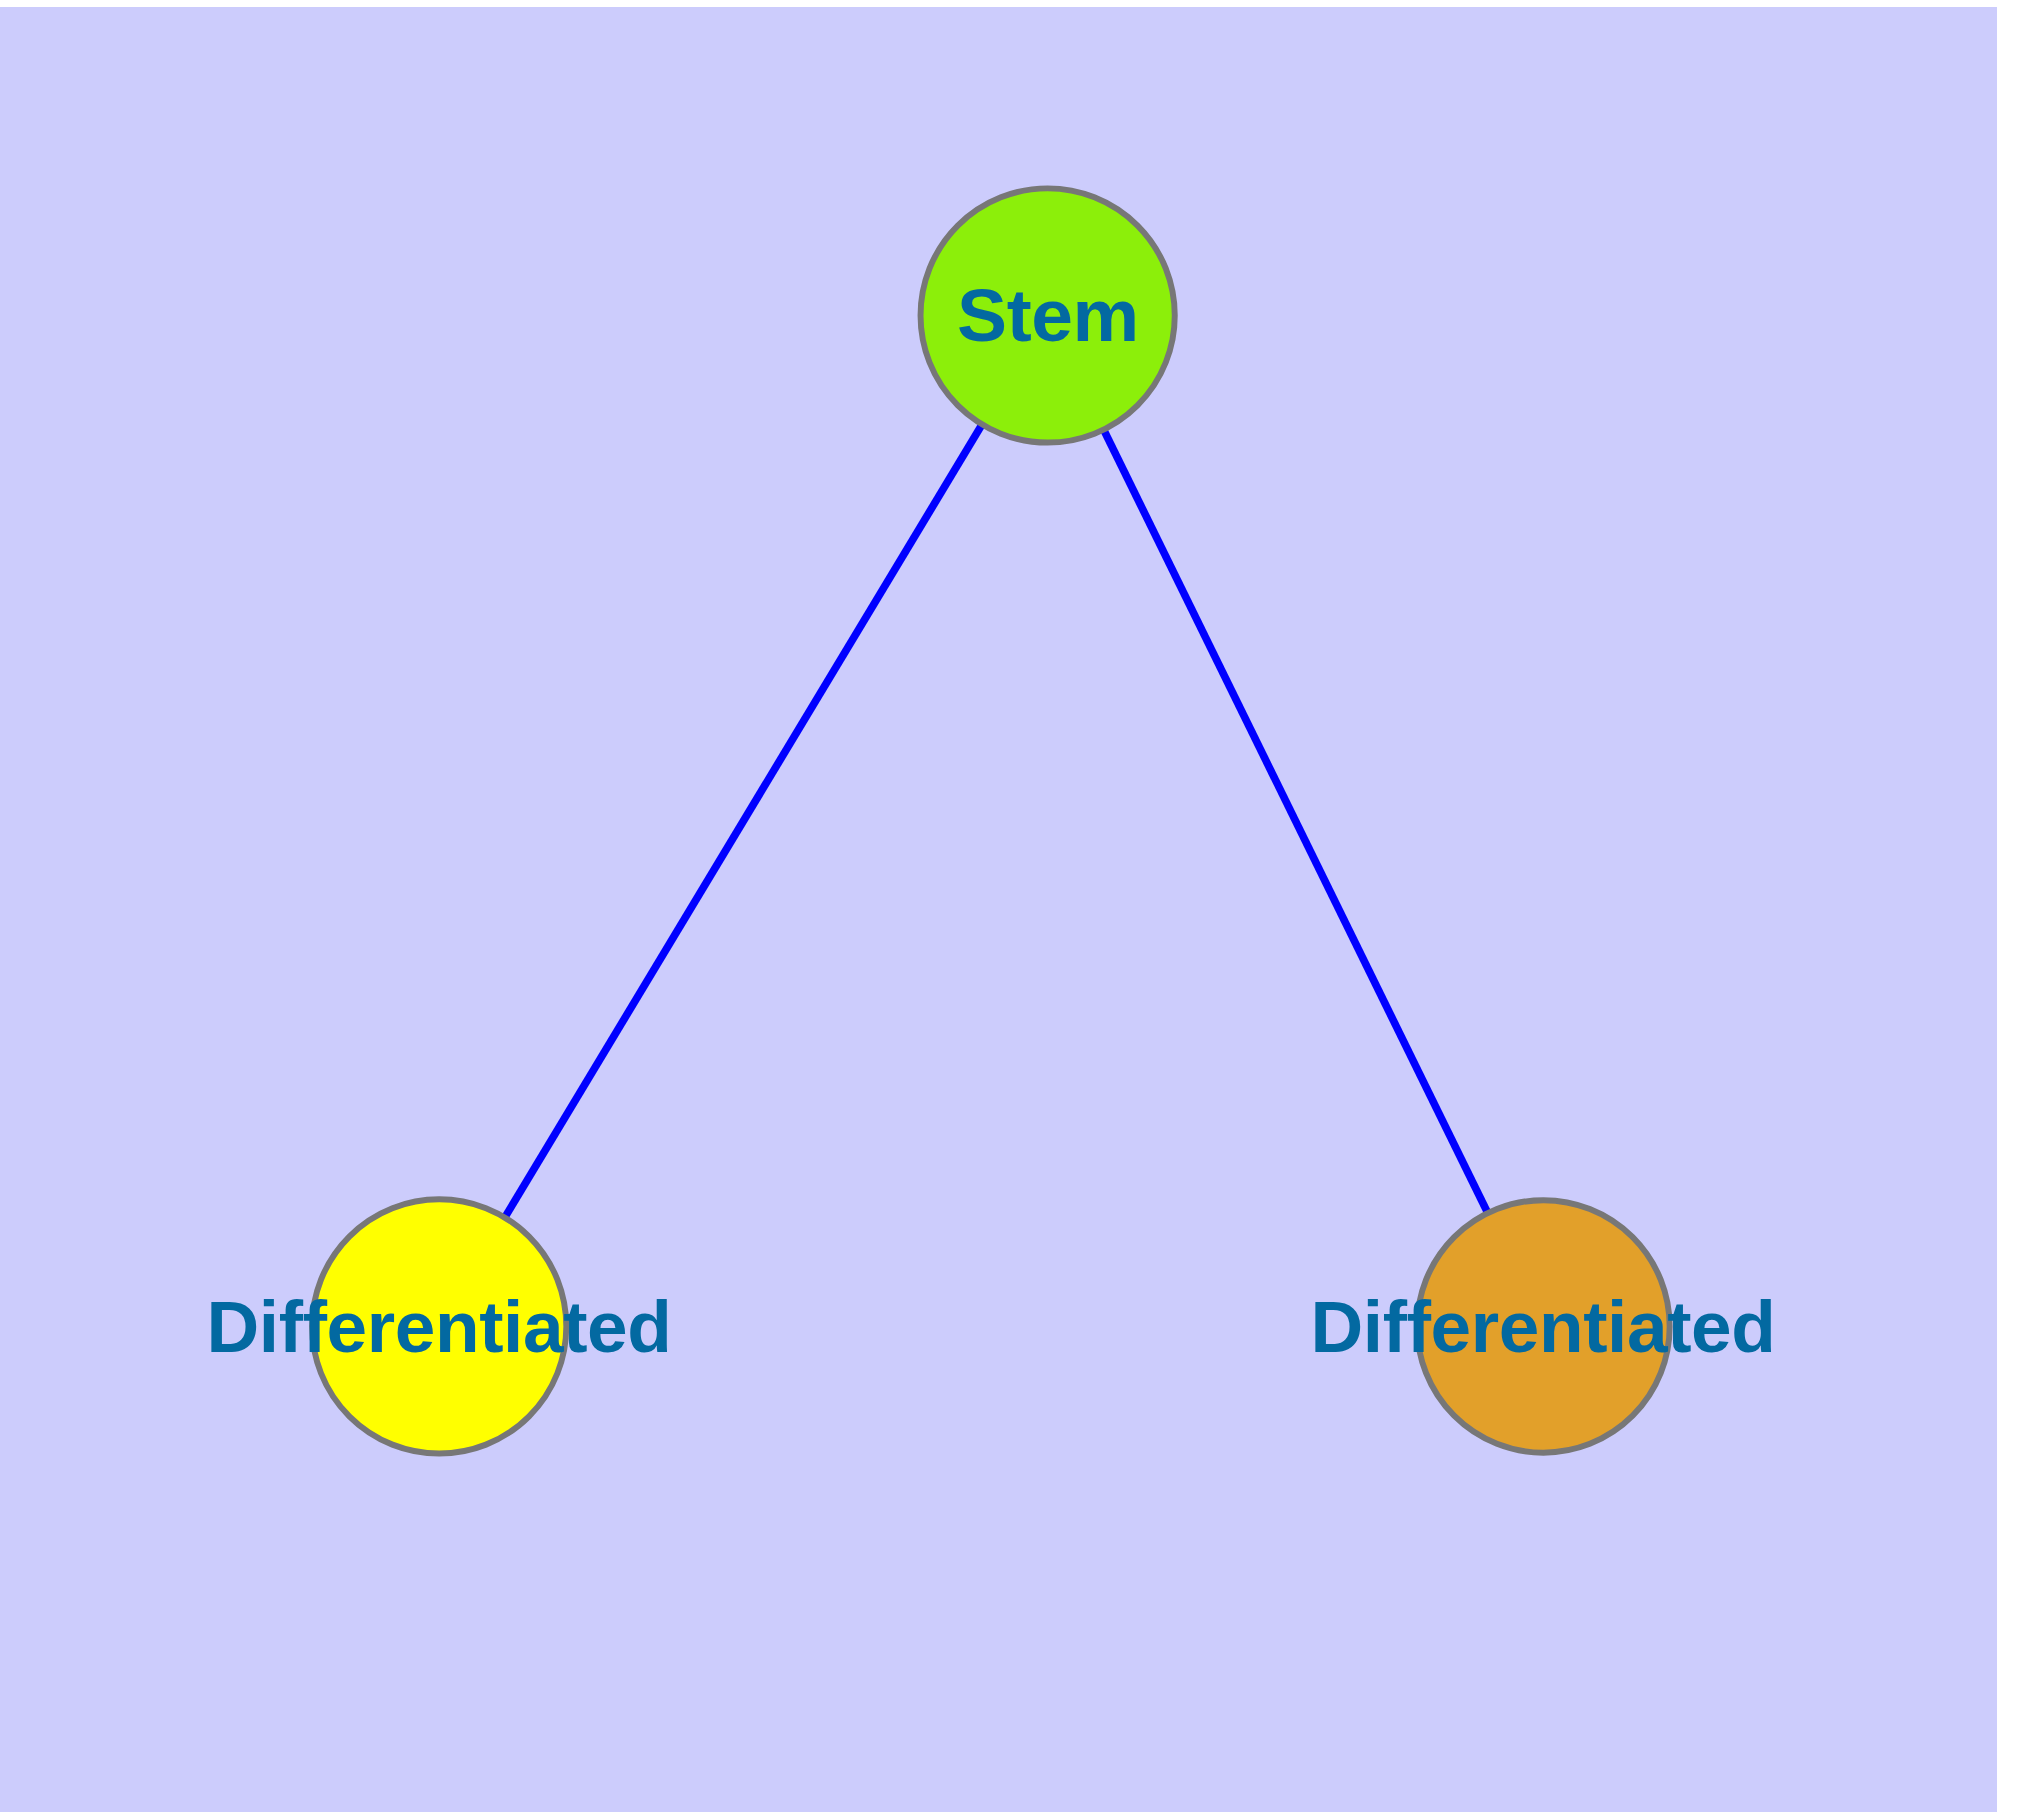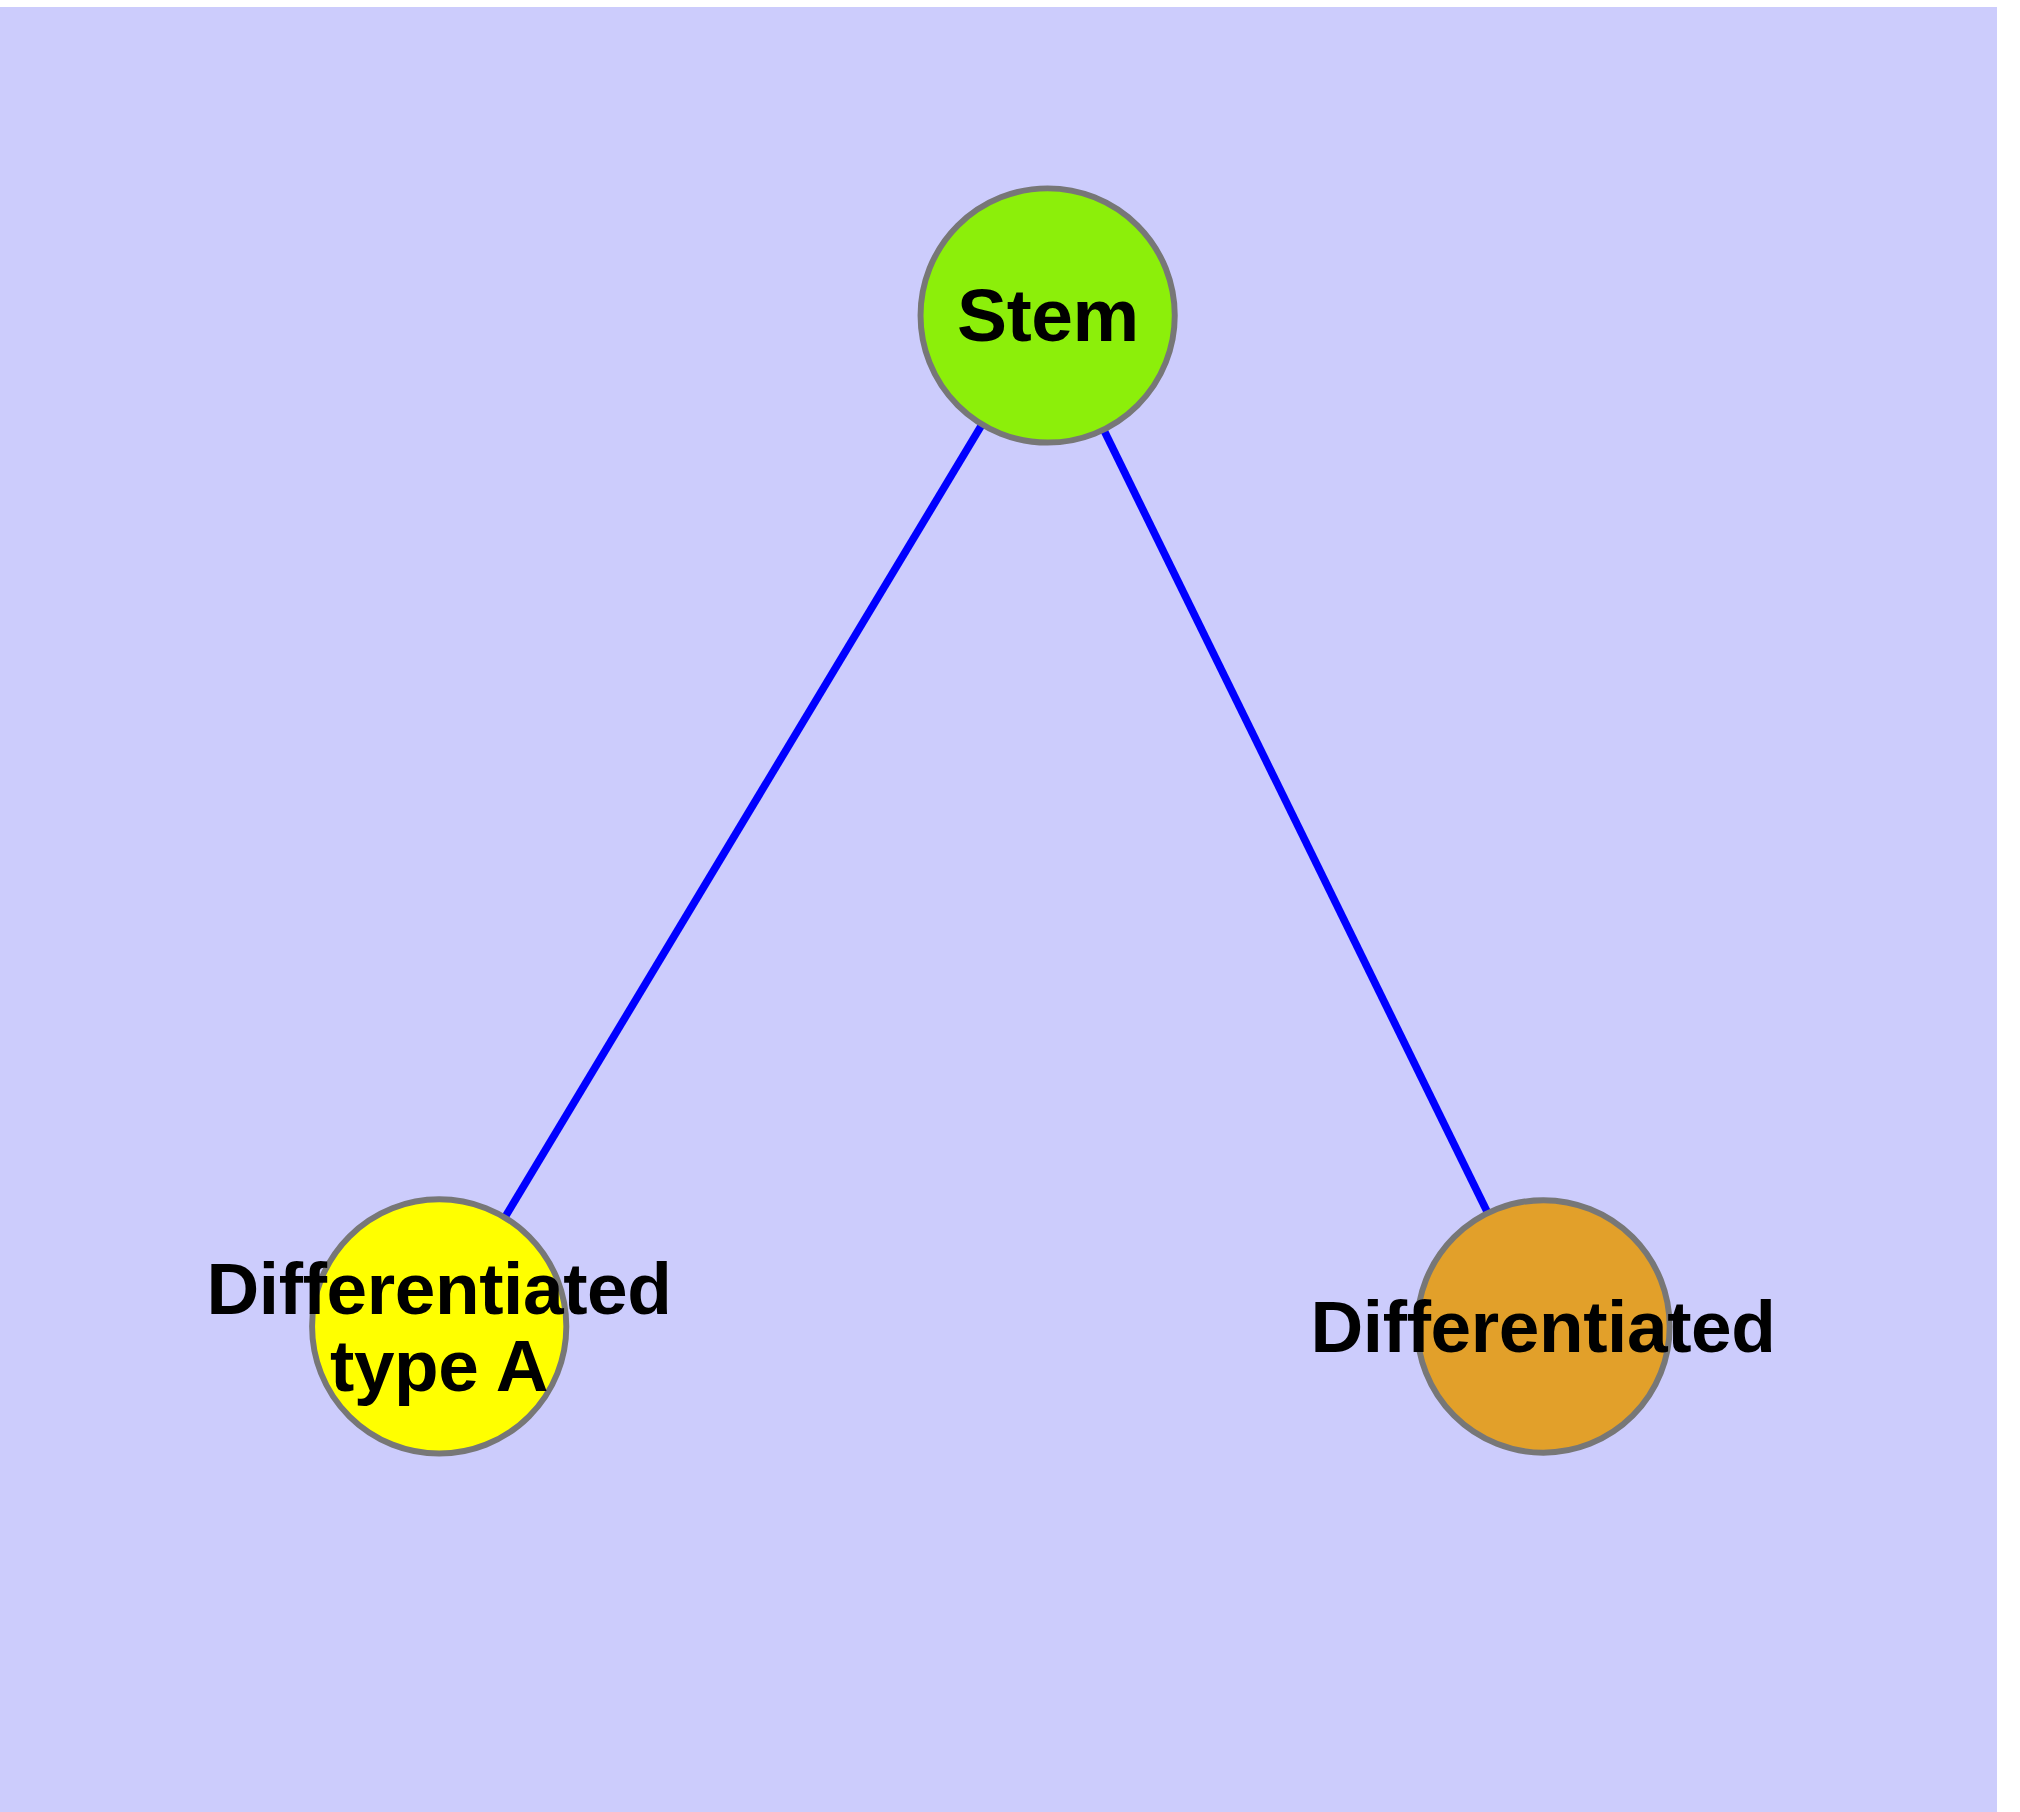--- a/index.html
+++ b/index.html
@@ -34,7 +34,7 @@
   }
   .node-label {
     position: absolute;
-    color: #000000;
+    color: #0369a1;
     font-weight: bold;
     font-size: 73px;
     line-height: 1.06;

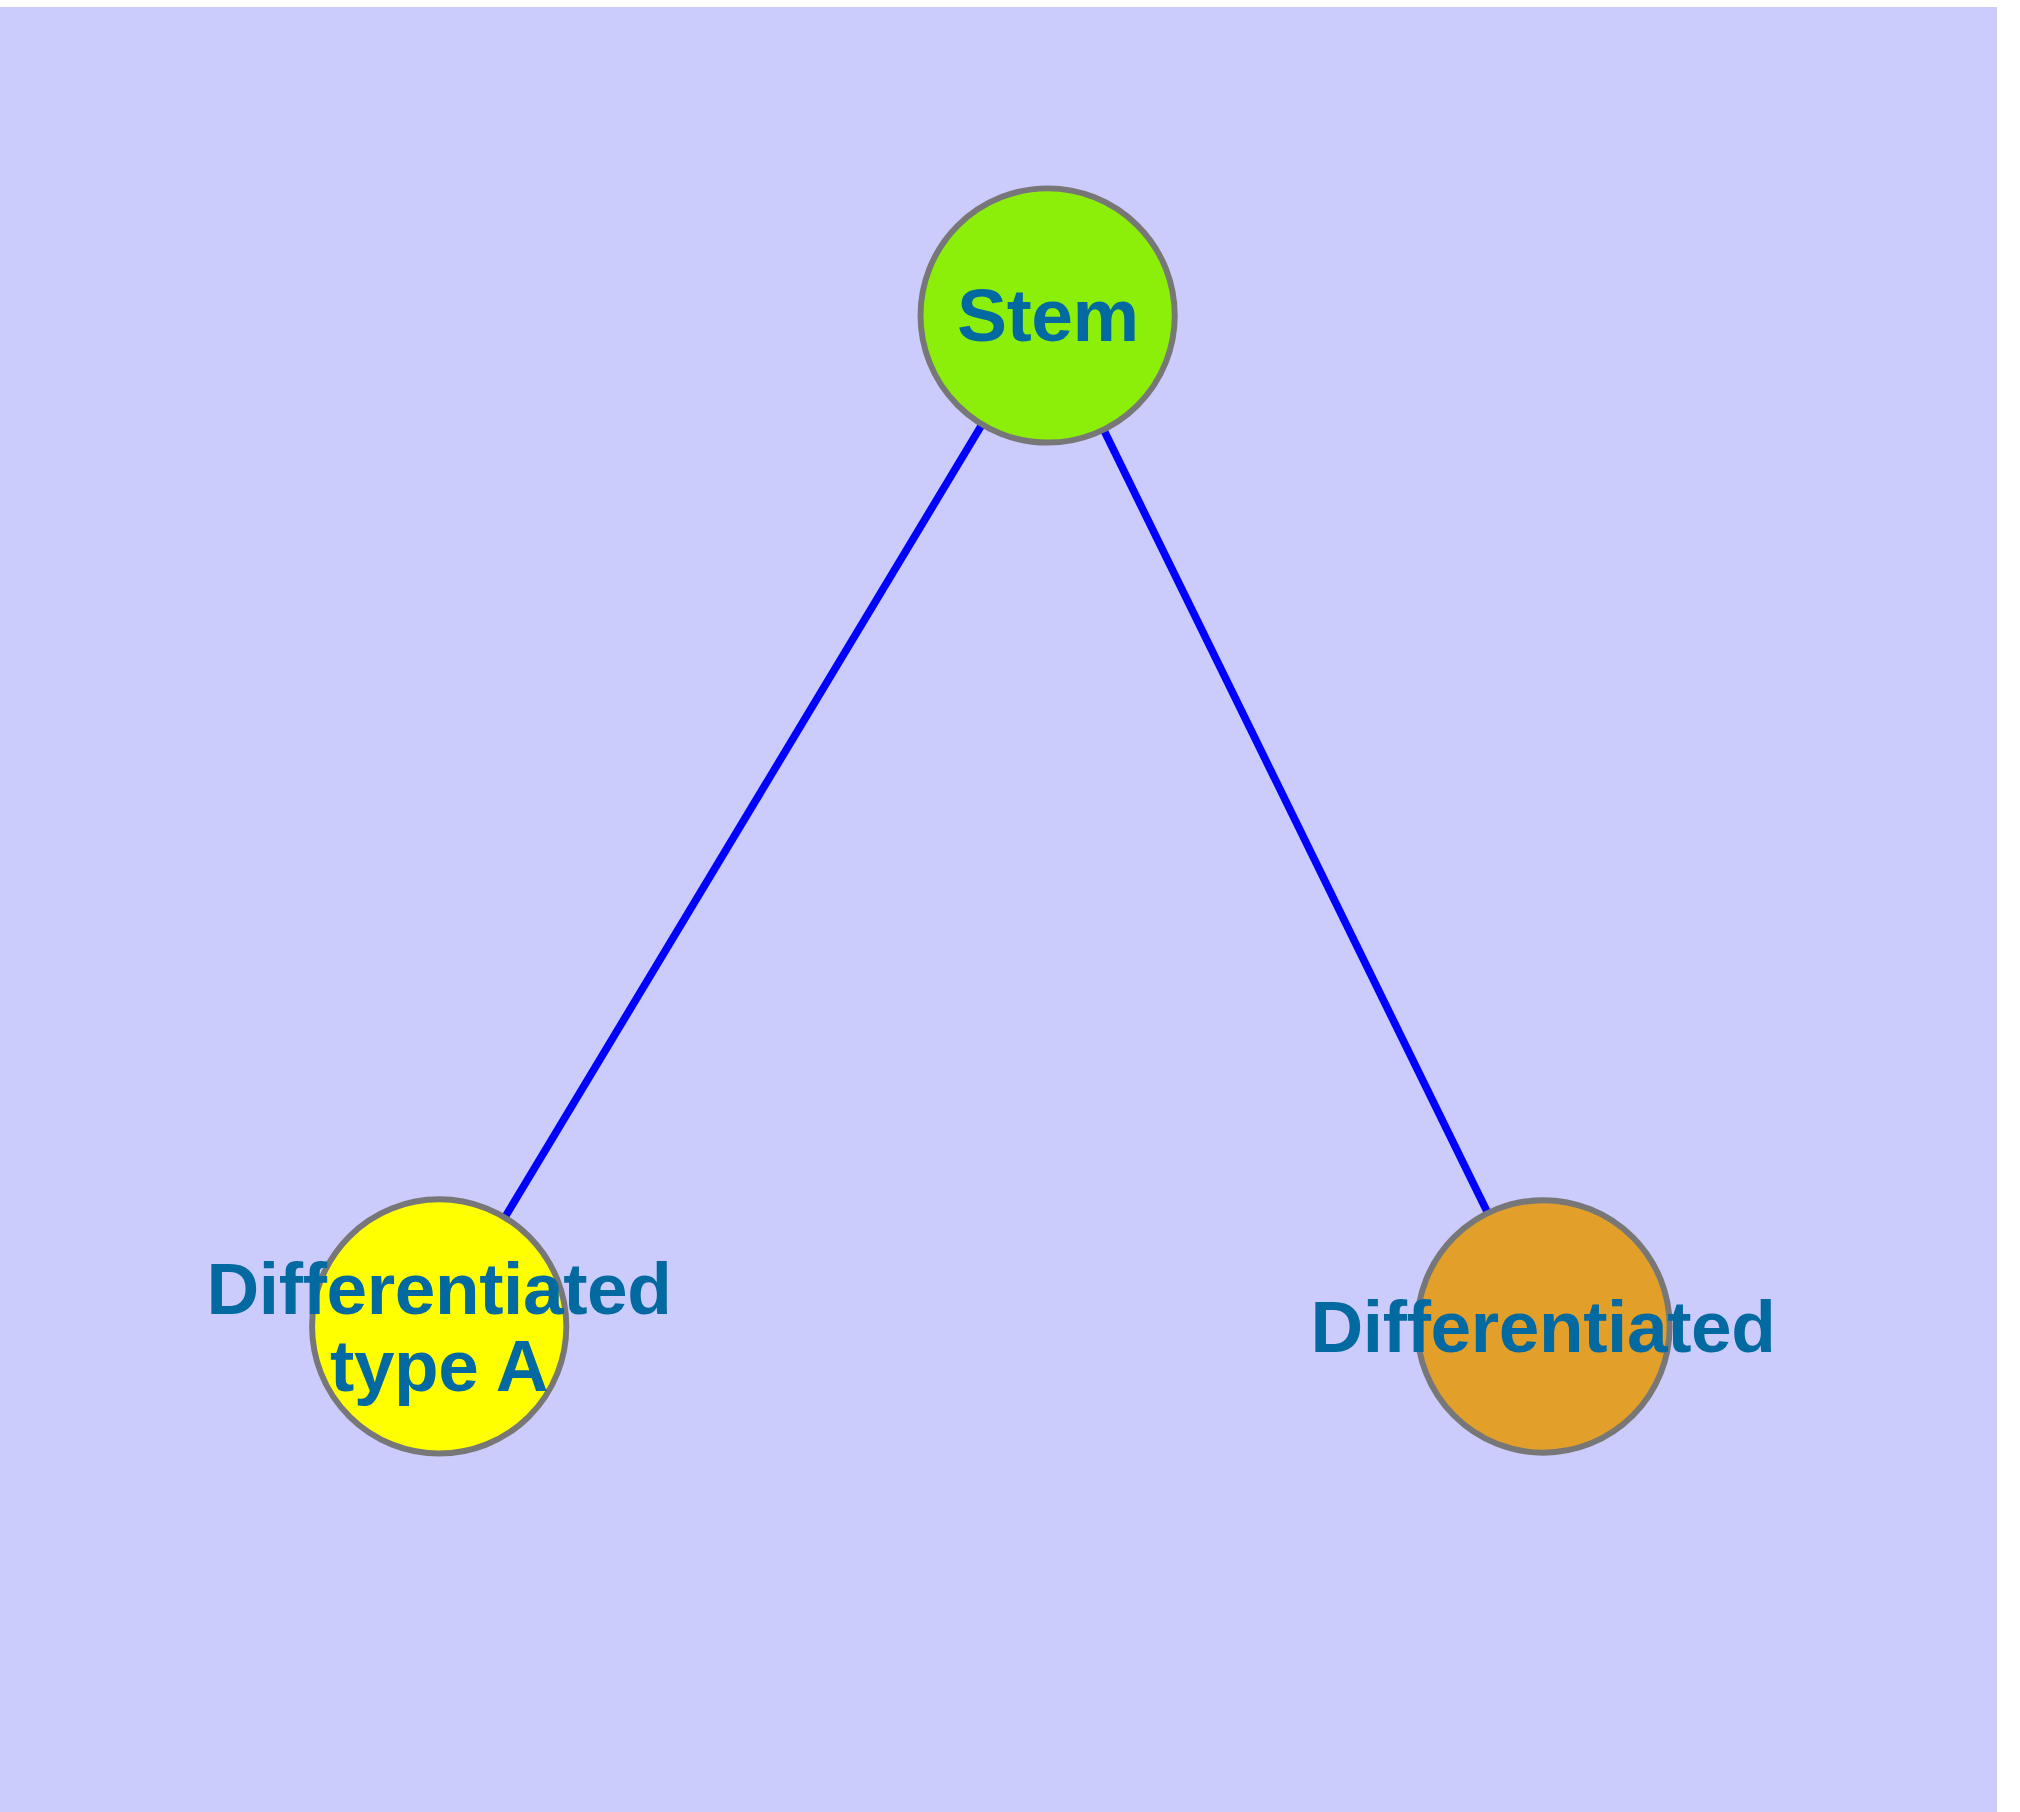--- a/index.html
+++ b/index.html
@@ -71,7 +71,7 @@
 
     <div class="node-label single" style="left:1048px; top:309px;">Stem</div>
 
-    <div class="node-label" style="left:439px; top:1320px;"><span>Differentiated</span><br><span>type A</span></div>
+    <div class="node-label" style="left:439px; top:1320px;"><span>Differentiated</span><br></div>
 
     <div class="node-label" style="left:1543px; top:1320px;"><span>Differentiated</span><br></div>
 

